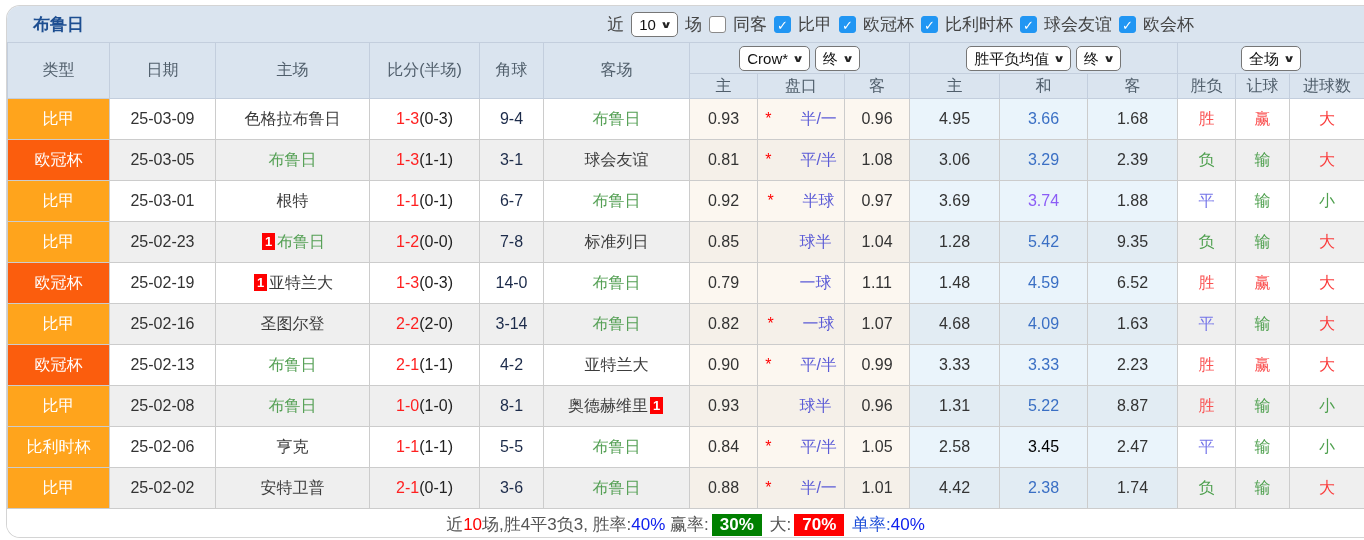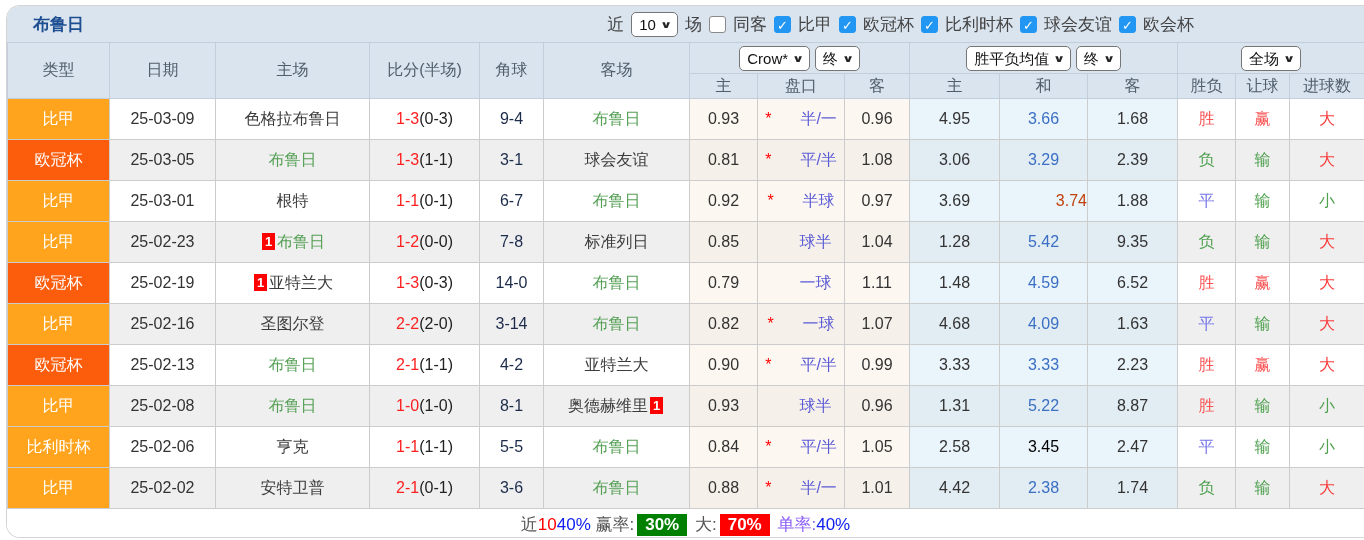--- a/index.html
+++ b/index.html
@@ -180,7 +180,7 @@
           <td class="crow-col handicap"><span class="star">*</span><span class="hc">半球</span></td>
           <td class="crow-col">0.97</td>
           <td class="avg-col">3.69</td>
-          <td class="avg-col" style="color: #c2410c; text-align: right;">3.74</td>
+          <td class="avg-col" style="color: #8b5cf6;">3.74</td>
           <td class="avg-col">1.88</td>
           <td class="res" style="color: rgb(115, 115, 232);">平</td>
           <td class="res" style="color: rgb(79, 160, 79);">输</td>

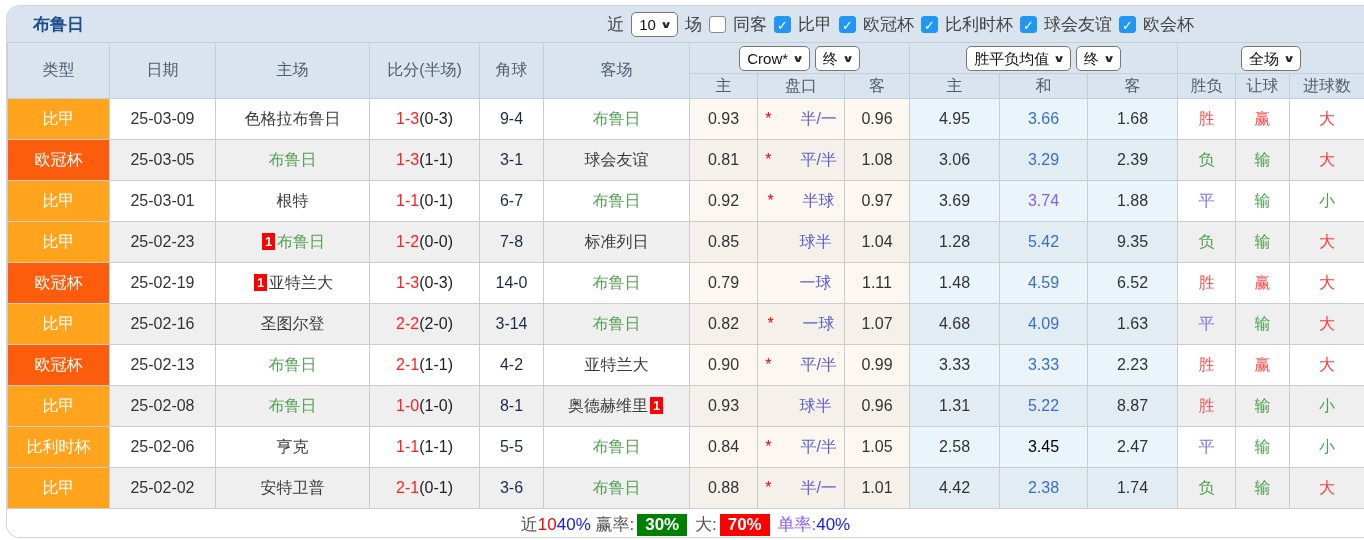--- a/index.html
+++ b/index.html
@@ -311,6 +311,7 @@
   <div class="footer">
       <span style="color: rgb(85, 85, 85);">近</span>
       <span style="color: rgb(255, 0, 0);">10</span>
+      <span style="color: rgb(85, 85, 85);">场,胜4平3负3, 胜率:</span>
       <span style="color: rgb(16, 33, 238);">40%</span>
       <span style="color: rgb(85, 85, 85);"> 赢率:</span>
       <span class="fbadge" style="background: rgb(0, 128, 0); color: rgb(255, 255, 255);">30%</span>

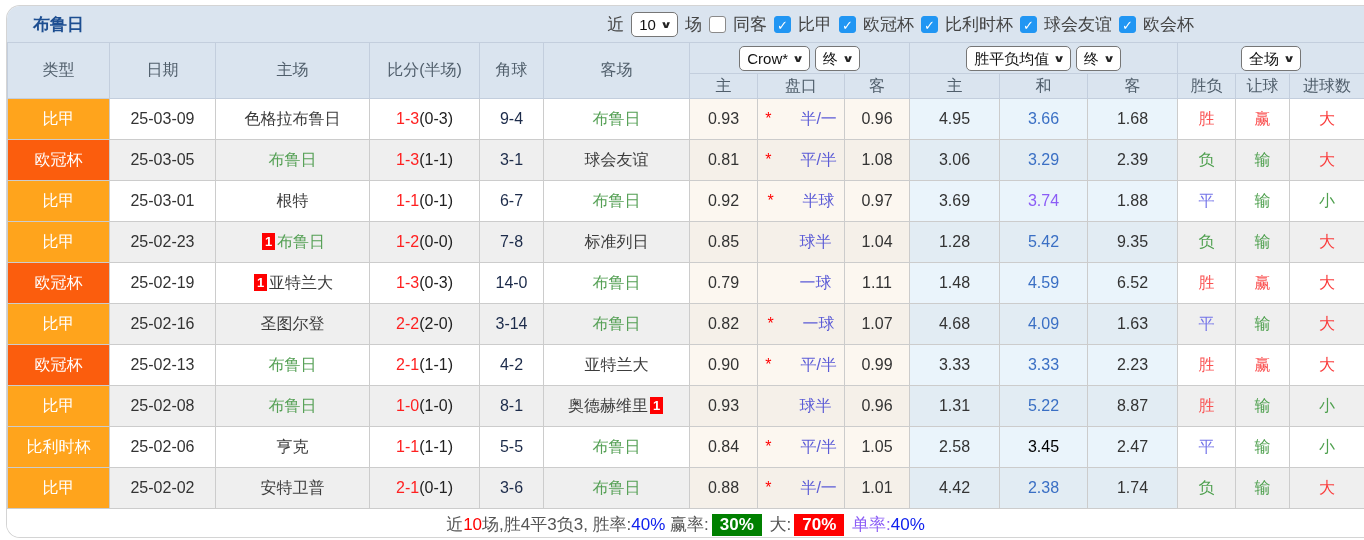--- a/index.html
+++ b/index.html
@@ -317,7 +317,7 @@
       <span class="fbadge" style="background: rgb(0, 128, 0); color: rgb(255, 255, 255);">30%</span>
       <span style="color: rgb(85, 85, 85);"> 大:</span>
       <span class="fbadge" style="background: rgb(255, 0, 0); color: rgb(255, 255, 255);">70%</span>
-      <span style="color: #8b5cf6;"> 单率:</span>
+      <span style="color: #1d4ed8;"> 单率:</span>
       <span style="color: rgb(16, 33, 238);">40%</span>
     </div>
 </div>

